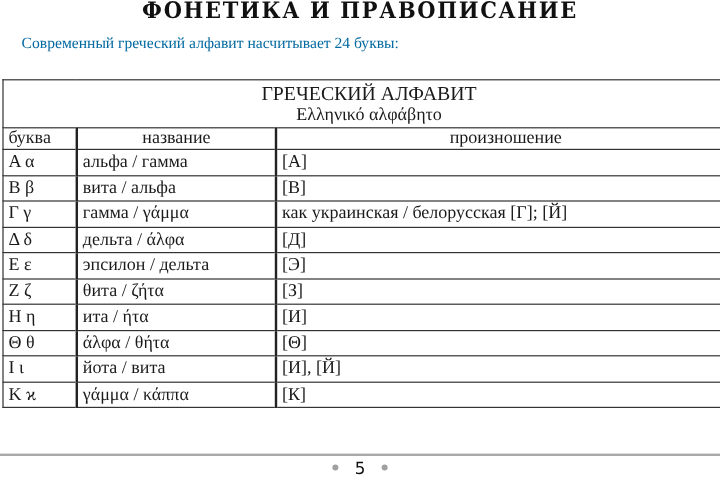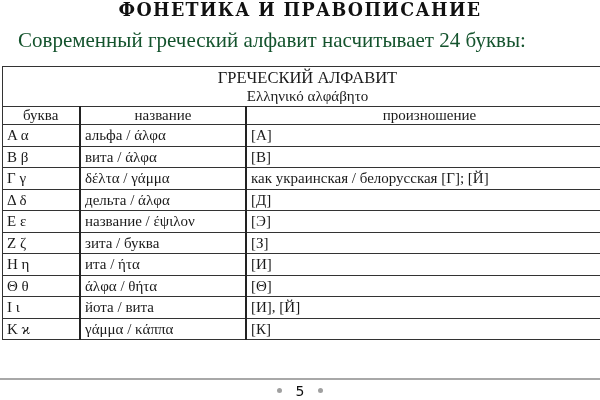--- a/index.html
+++ b/index.html
@@ -17,7 +17,7 @@
     }
     .intro {
       position: absolute; left: 18px; top: 28px;
-      font-size: 21px; color: #14532d;
+      font-size: 13px; color: #0369a1;
     }
     .alpha-table {
       position: absolute; left: 2px; top: 66px;

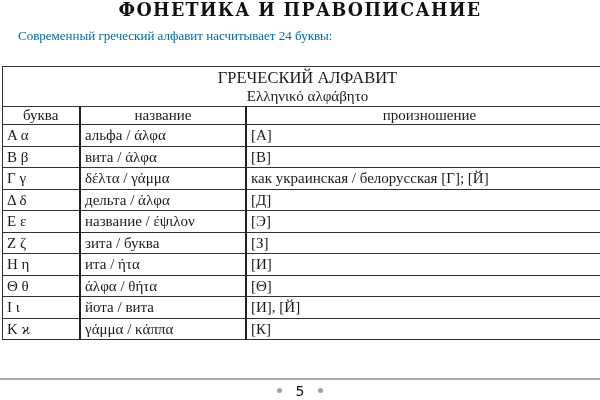--- a/index.html
+++ b/index.html
@@ -36,7 +36,7 @@
     .caption-main { display: block; font-size: 16.5px; }
     .caption-sub { display: block; font-size: 15px; }
     .alpha-table th.hdr { text-align: center; padding: 0; height: 17px; line-height: 17px; }
-    .alpha-table th.hdr-letter { text-align: left; padding-left: 20px; }
+    .alpha-table th.hdr-letter { text-align: left; padding-left: 4px; }
     .col-letter { width: 56px; border-right: 2px solid #222 !important; }
     .col-name { width: 160px; border-right: 2px solid #222 !important; margin-left: 22px; }
     .col-pron { }

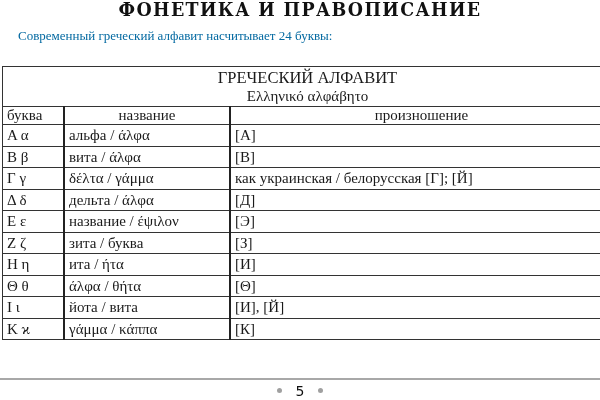--- a/index.html
+++ b/index.html
@@ -77,7 +77,7 @@
   </tr>
   <tr class="row">
     <td class="col-letter">Α α</td>
-    <td class="col-name">альфа / άλφα</td>
+    <td class="col-name">альфа / гамма</td>
     <td class="col-pron">[А]</td>
   </tr>
   <tr class="row">

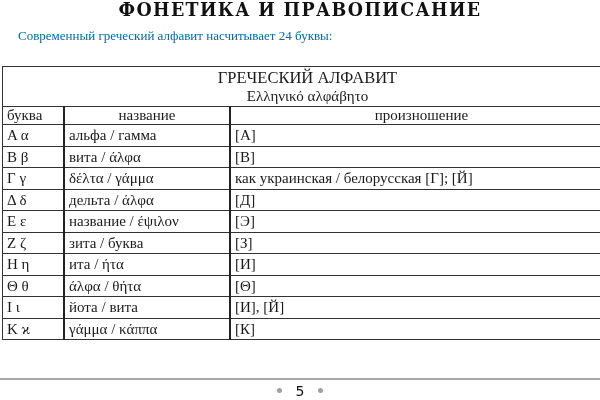--- a/index.html
+++ b/index.html
@@ -82,7 +82,7 @@
   </tr>
   <tr class="row">
     <td class="col-letter">Β β</td>
-    <td class="col-name">вита / άλφα</td>
+    <td class="col-name">вита / альфа</td>
     <td class="col-pron">[В]</td>
   </tr>
   <tr class="row">

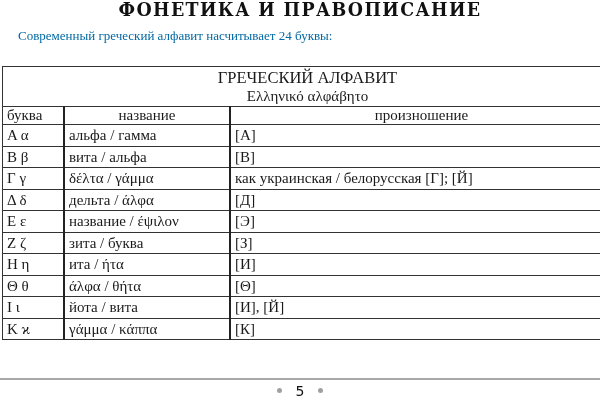--- a/index.html
+++ b/index.html
@@ -87,7 +87,7 @@
   </tr>
   <tr class="row">
     <td class="col-letter">Γ γ</td>
-    <td class="col-name">δέλτα / γάμμα</td>
+    <td class="col-name">гамма / γάμμα</td>
     <td class="col-pron">как украинская /  белорусская [Г];  [Й]</td>
   </tr>
   <tr class="row">

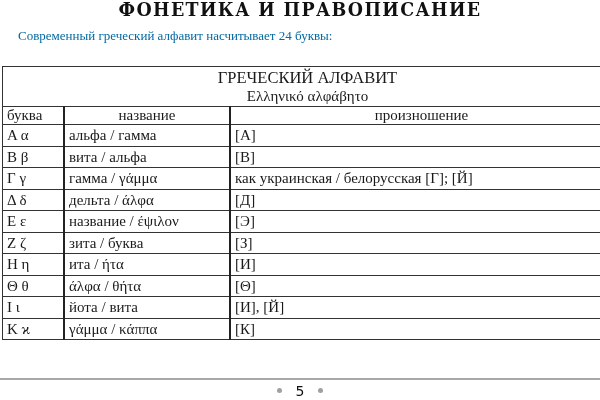--- a/index.html
+++ b/index.html
@@ -97,7 +97,7 @@
   </tr>
   <tr class="row">
     <td class="col-letter">Ε ε</td>
-    <td class="col-name">название / έψιλον</td>
+    <td class="col-name">эпсилон / дельта</td>
     <td class="col-pron">[Э]</td>
   </tr>
   <tr class="row">

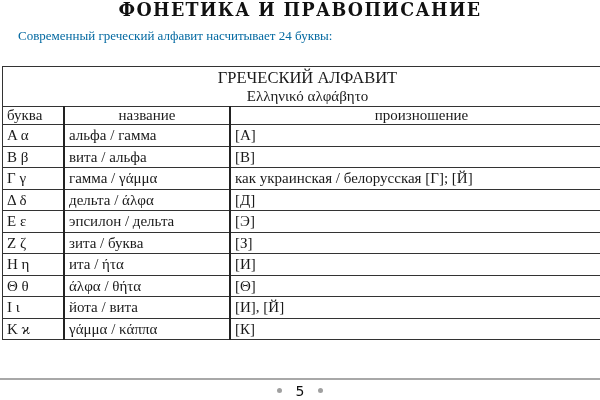--- a/index.html
+++ b/index.html
@@ -102,7 +102,7 @@
   </tr>
   <tr class="row">
     <td class="col-letter">Ζ ζ</td>
-    <td class="col-name">зита / буква</td>
+    <td class="col-name">θита / ζήτα</td>
     <td class="col-pron">[З]</td>
   </tr>
   <tr class="row">

